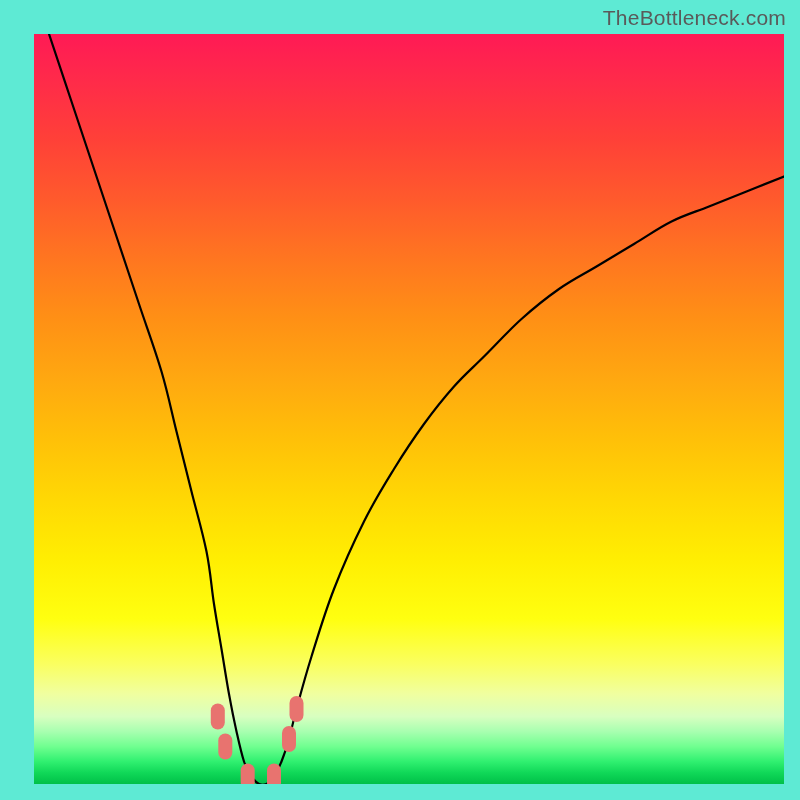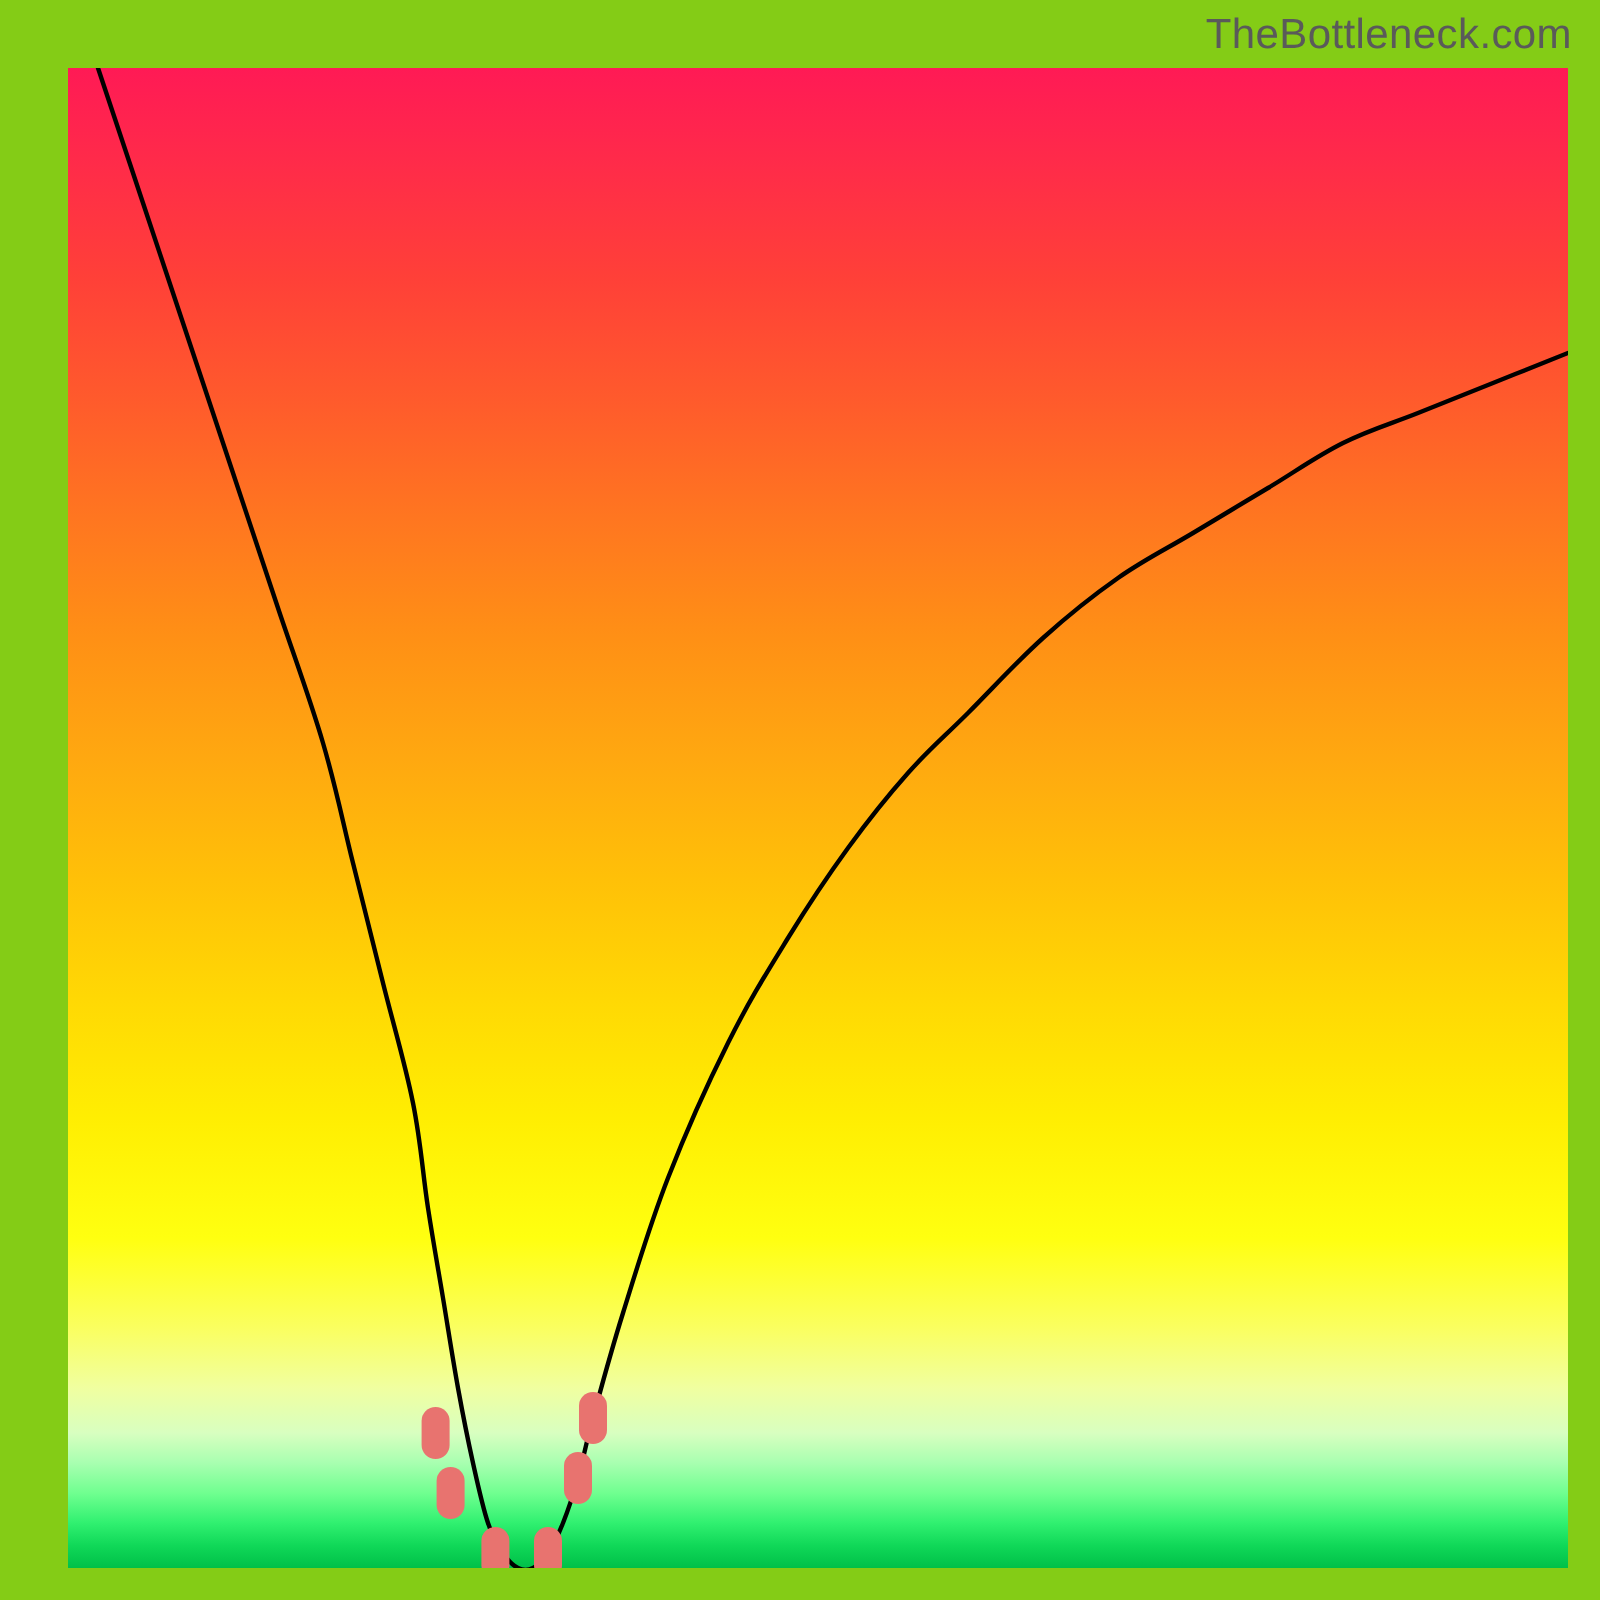--- a/index.html
+++ b/index.html
@@ -15,7 +15,7 @@
     position: absolute;
     left: 0; top: 0;
     width: 800px; height: 800px;
-    background: #84cc16;
+    background: #5eead4;
   }
   .plot-area {
     position: absolute;

